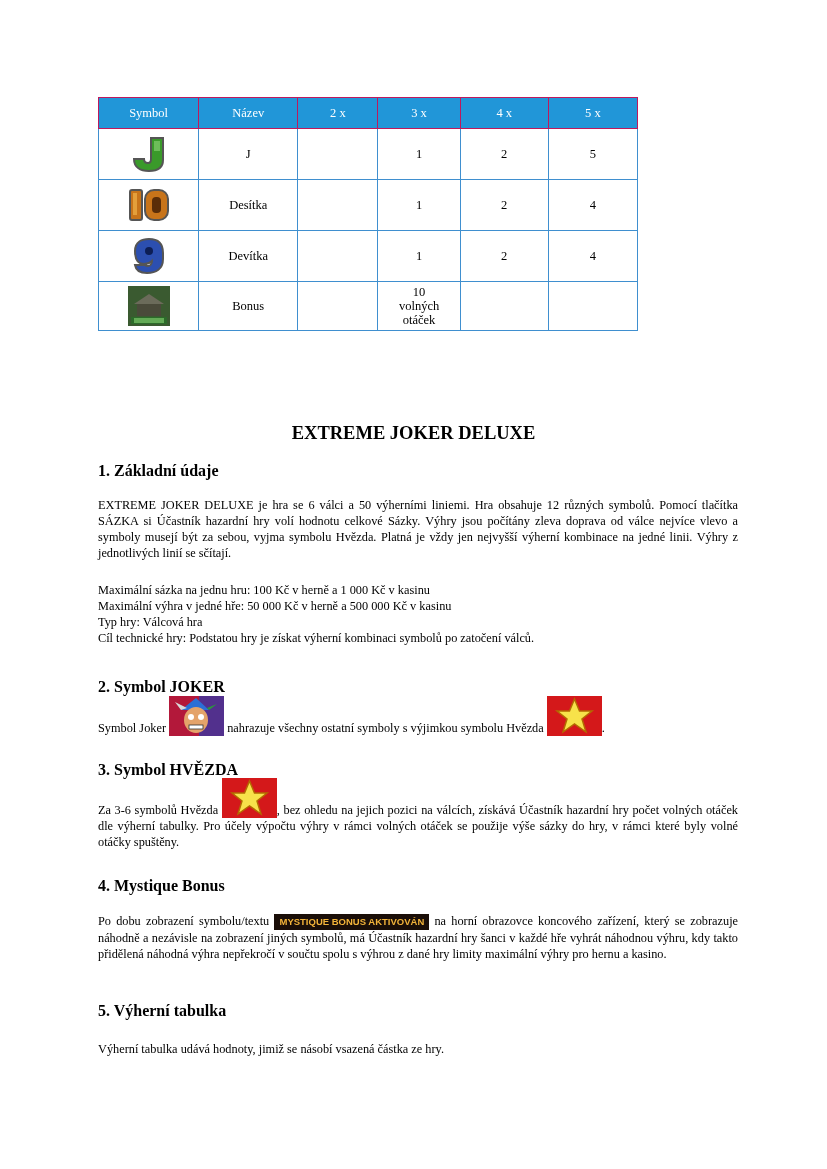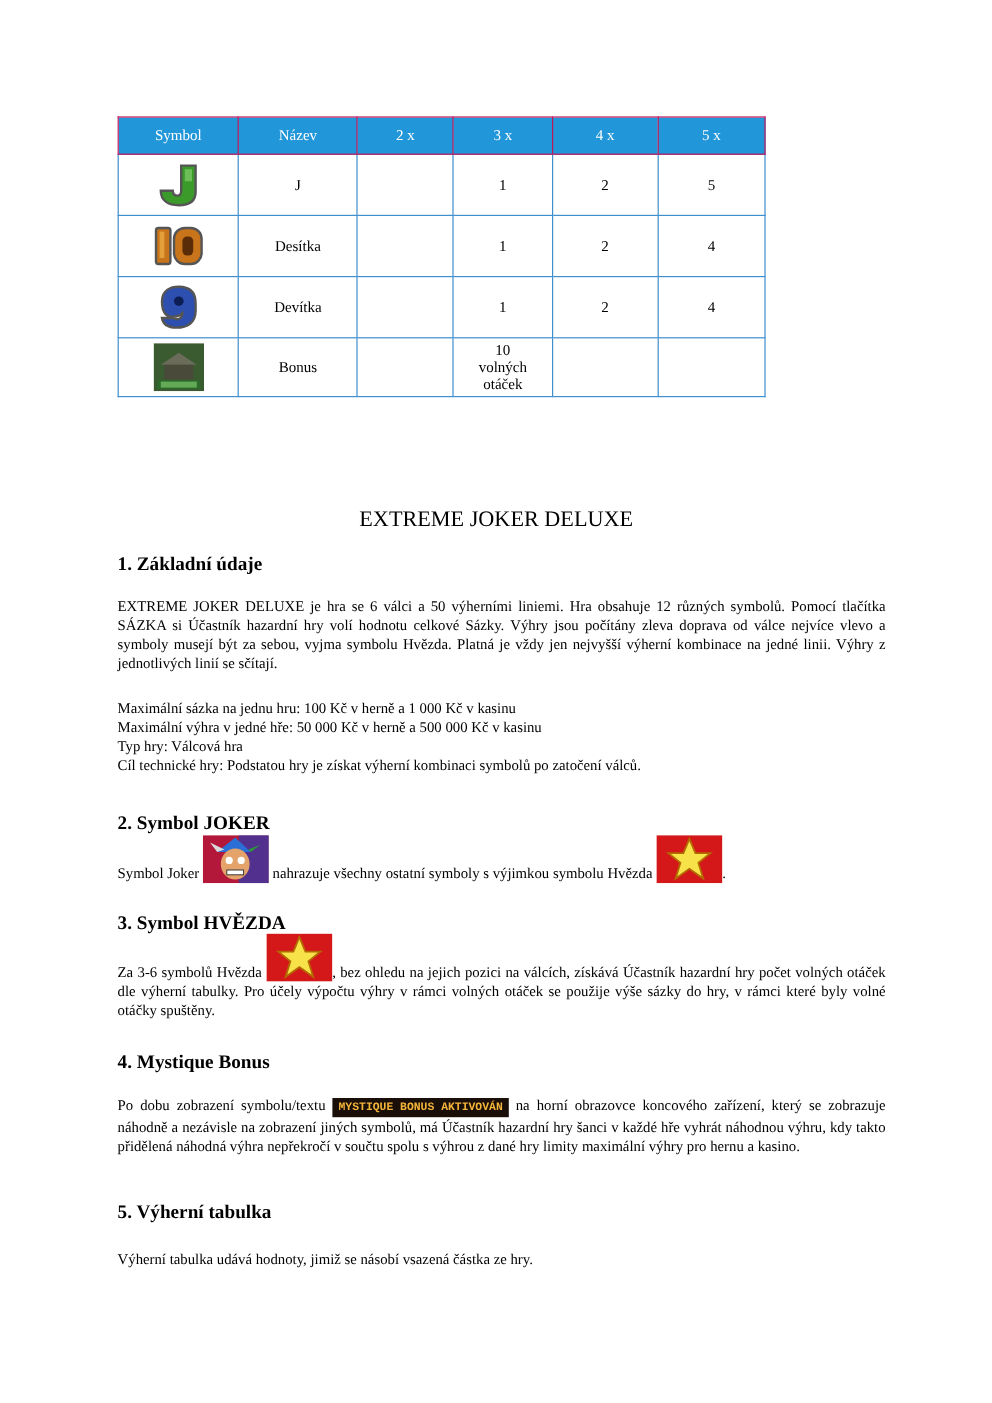--- a/index.html
+++ b/index.html
@@ -15,7 +15,7 @@
   .sym { display: inline-block; vertical-align: middle; }
 
   
-  .title { position: absolute; left: 0; width: 827px; top: 423px; text-align: center; font-size: 18.5px; font-weight: normal; }
+  .title { position: absolute; left: 0; width: 827px; top: 423px; text-align: center; font-size: 18.5px; font-weight: bold; }
   h2 { position: absolute; left: 98px; margin: 0; font-size: 16px; font-weight: bold; }
   p.body { position: absolute; left: 98px; width: 640px; margin: 0; font-size: 12.3px; line-height: 16px; text-align: justify; }
   .line { display: block; text-align: left; }

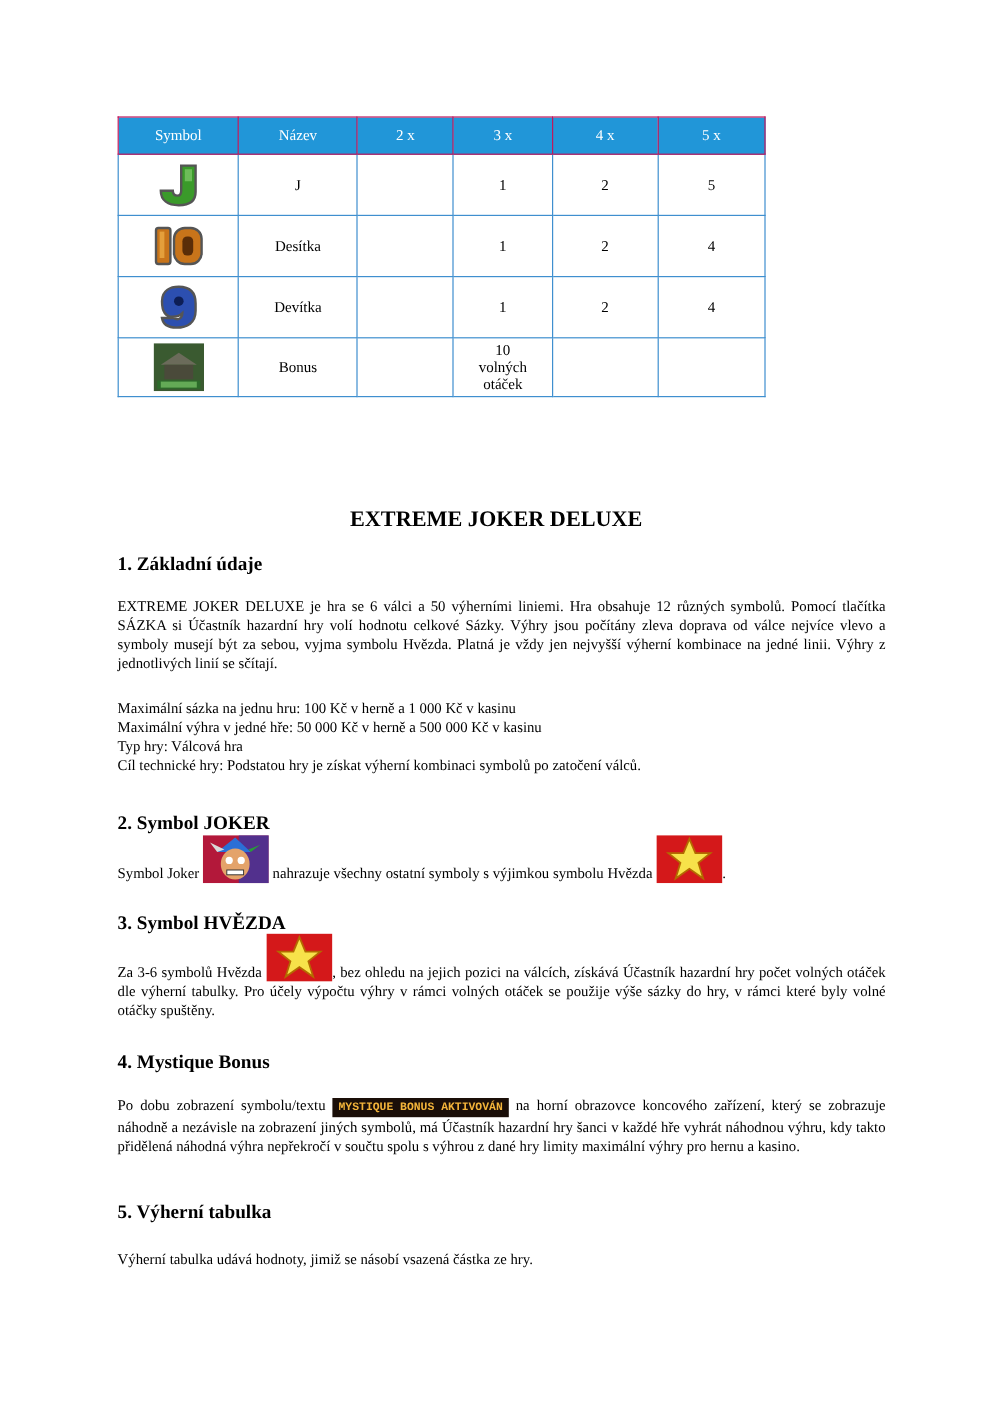--- a/index.html
+++ b/index.html
@@ -153,7 +153,7 @@
 <h2 style="top:877px">4. Mystique Bonus</h2>
 <p class="body last-line" style="top:913px">
   <span>Po dobu zobrazení symbolu/textu</span>
-  <span class="inline-img" style="background:#1a0e08; color:#f3b43a; font-family:Liberation Mono, monospace; font-weight:bold; font-size:9.5px; padding:1px 5px; line-height:14px; vertical-align:baseline;">MYSTIQUE BONUS AKTIVOVÁN</span>
+  <span class="inline-img" style="background:#1a0e08; color:#f3b43a; font-family:Liberation Sans, sans-serif; font-weight:bold; font-size:9.5px; padding:1px 5px; line-height:14px; vertical-align:baseline;">MYSTIQUE BONUS AKTIVOVÁN</span>
   <span>na horní obrazovce koncového zařízení, který se zobrazuje náhodně a nezávisle na zobrazení jiných symbolů, má Účastník hazardní hry šanci v každé hře vyhrát náhodnou výhru, kdy takto přidělená náhodná výhra nepřekročí v součtu spolu s výhrou z dané hry limity maximální výhry pro hernu a kasino.</span>
 </p>
 

